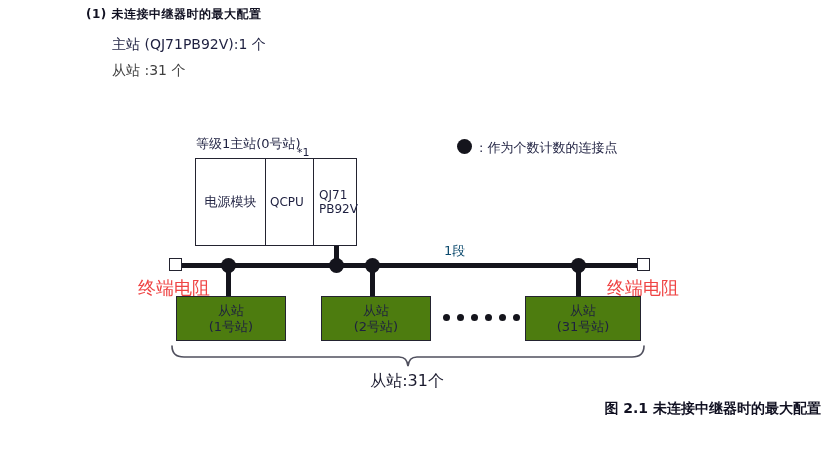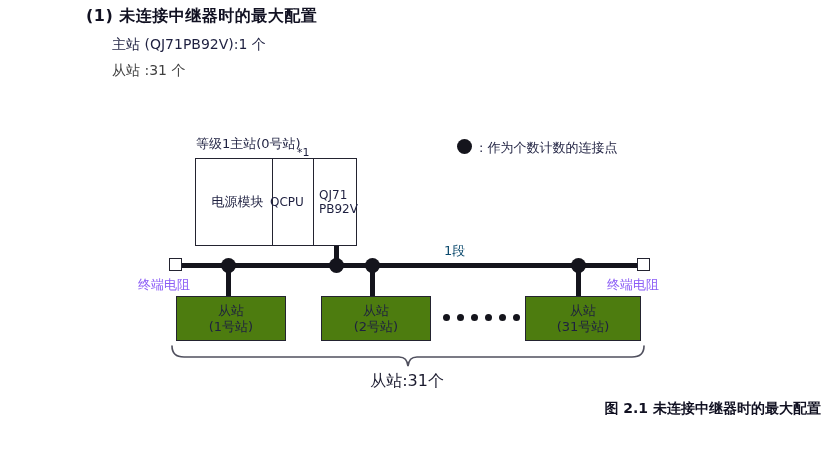--- a/index.html
+++ b/index.html
@@ -16,7 +16,7 @@
   
   .heading {
     position:absolute; left:86px; top:6px;
-    font-size:16px; font-weight:bold; letter-spacing:0.5px;
+    font-size:12px; font-weight:bold; letter-spacing:0.5px;
     color:#111122; white-space:nowrap;
   }
   .sub1 {

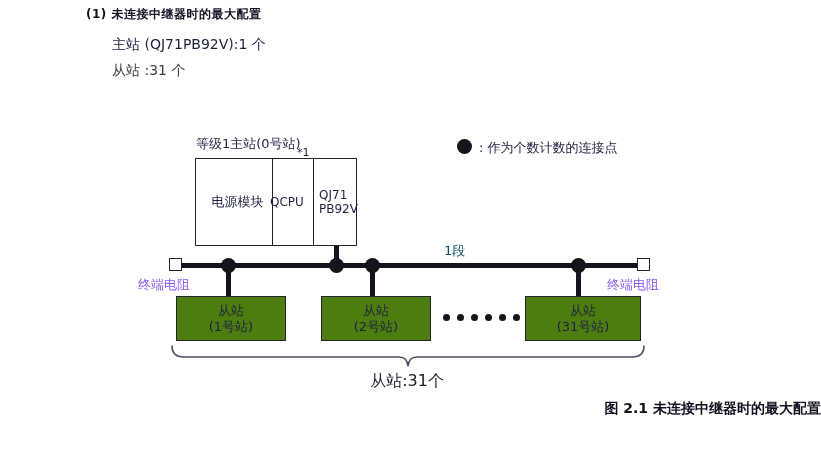--- a/index.html
+++ b/index.html
@@ -56,7 +56,7 @@
     box-sizing:border-box;
     display:flex; align-items:center; justify-content:center;
   }
-  .mcell-power { left:7px; width:70px; border-right:1.6px solid #232330;justify-content:center; }
+  .mcell-power { left:0; width:70px; border-right:1.6px solid #232330;justify-content:center; }
   .mcell-cpu   { left:70px; width:48px; border-right:1.6px solid #232330;
                  justify-content:flex-start; padding-left:4px; }
   .mcell-net   { left:118px; width:44px; justify-content:center; padding-left:5px; }

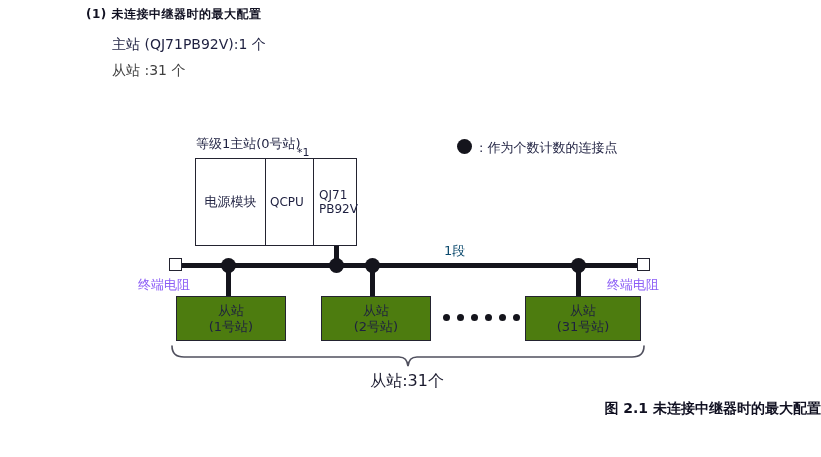--- a/index.html
+++ b/index.html
@@ -90,7 +90,7 @@
   }
   .term-label {
     position:absolute; top:276px;
-    font-size:13px; color:#8b5cf6; white-space:nowrap;
+    font-size:18px; color:#ef4444; white-space:nowrap;
   }
   .seg-label {
     position:absolute; left:444px; top:242px;

